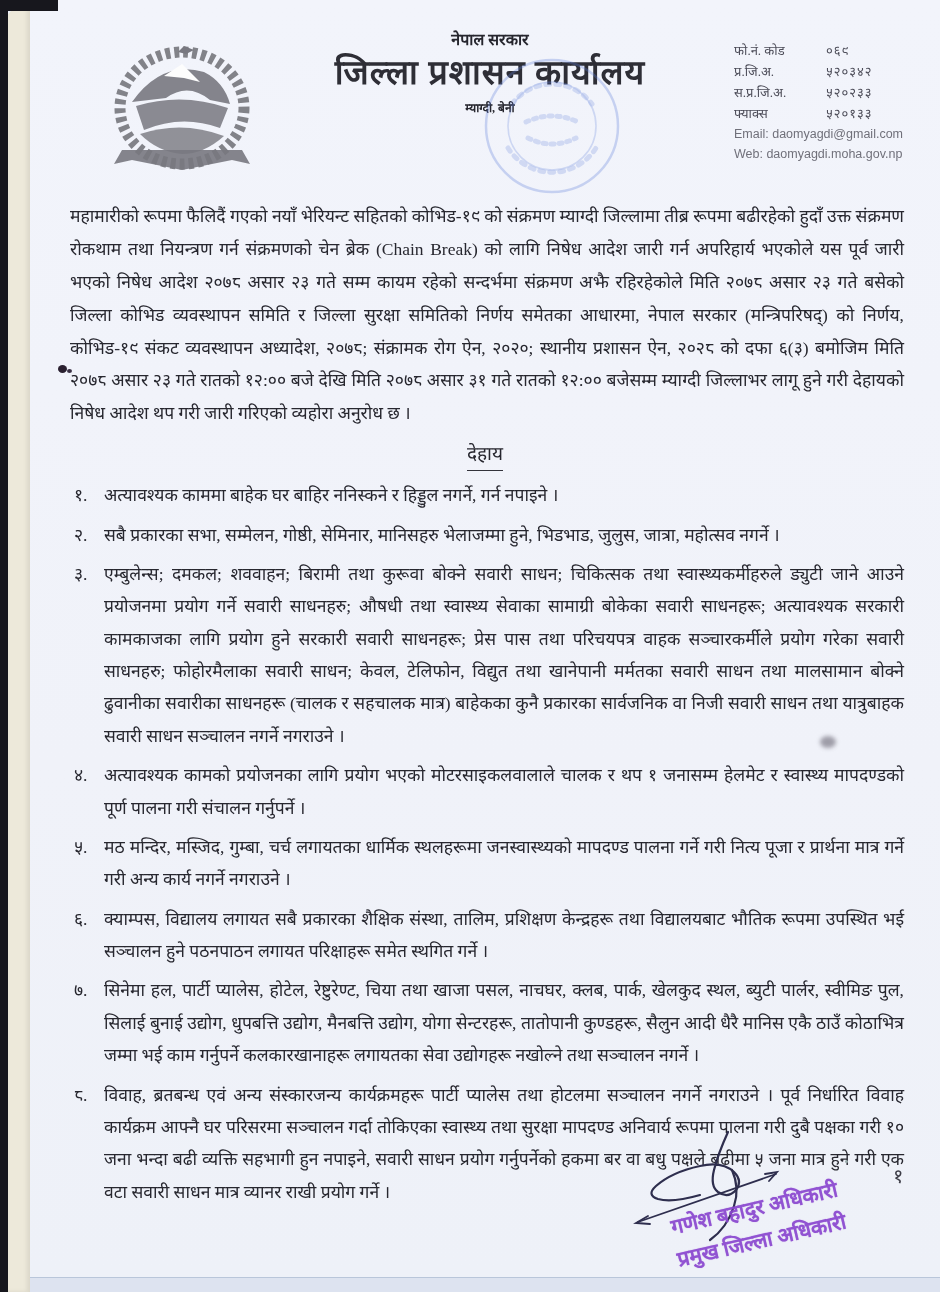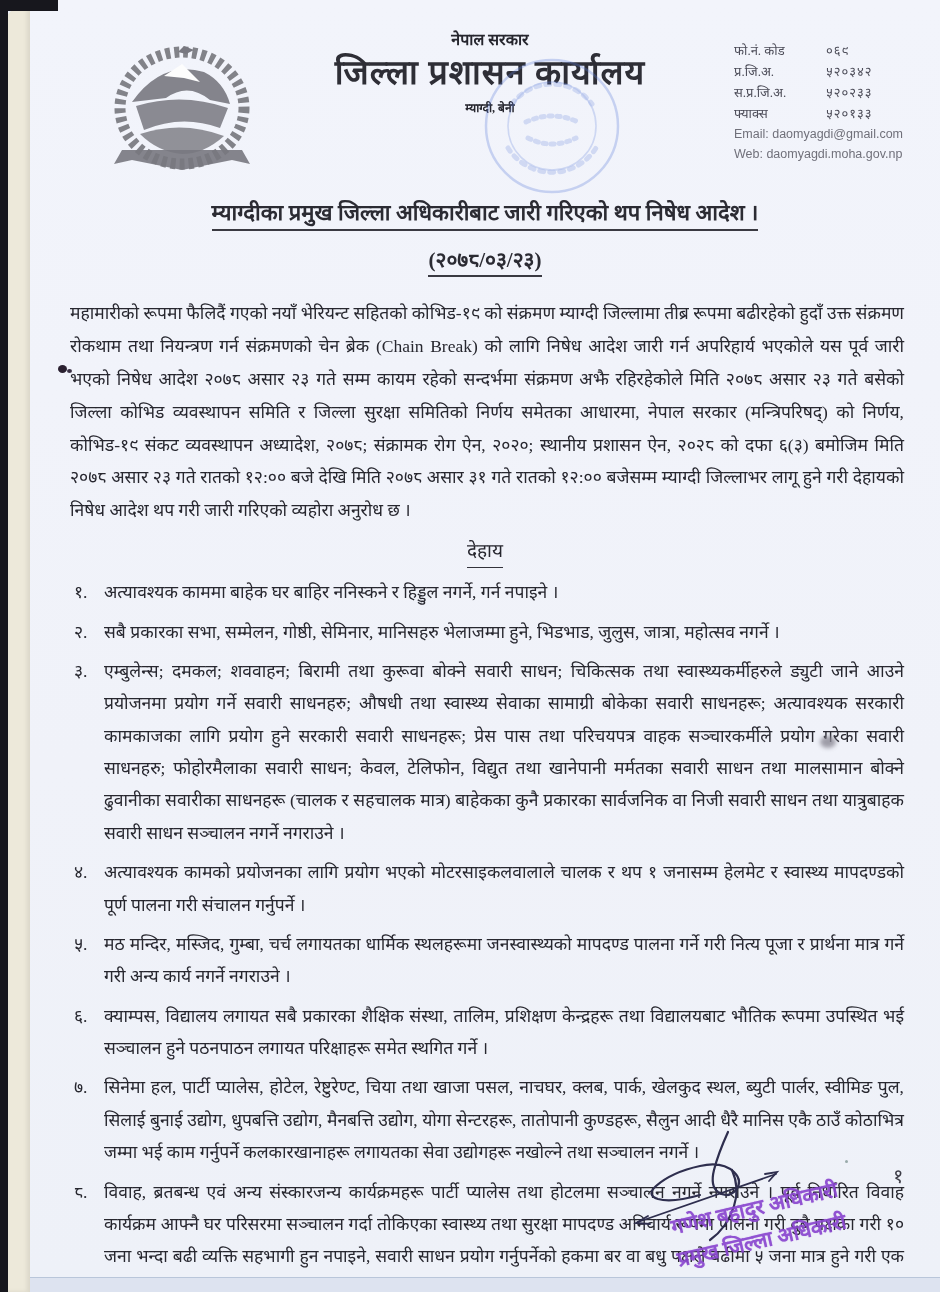--- a/index.html
+++ b/index.html
@@ -128,10 +128,6 @@
     </div>
   </div>
 
-  <div class="title-block">
-    <div><span class="title-line">म्याग्दीका प्रमुख जिल्ला अधिकारीबाट जारी गरिएको थप निषेध आदेश ।</span></div>
-    <div><span class="title-date">(२०७८/०३/२३)</span></div>
-  </div>
 
   <div class="intro">महामारीको रूपमा फैलिदैं गएको नयाँ भेरियन्ट सहितको कोभिड-१९ को संक्रमण म्याग्दी जिल्लामा तीब्र रूपमा बढीरहेको हुदाँ उक्त संक्रमण रोकथाम तथा नियन्त्रण गर्न संक्रमणको चेन ब्रेक (Chain Break) को लागि निषेध आदेश जारी गर्न अपरिहार्य भएकोले यस पूर्व जारी भएको निषेध आदेश २०७८ असार २३ गते सम्म कायम रहेको सन्दर्भमा संक्रमण अझै रहिरहेकोले मिति २०७८ असार २३ गते बसेको जिल्ला कोभिड व्यवस्थापन समिति र जिल्ला सुरक्षा समितिको निर्णय समेतका आधारमा, नेपाल सरकार (मन्त्रिपरिषद्) को निर्णय, कोभिड-१९ संकट व्यवस्थापन अध्यादेश, २०७८; संक्रामक रोग ऐन, २०२०; स्थानीय प्रशासन ऐन, २०२८ को दफा ६(३) बमोजिम मिति २०७८ असार २३ गते रातको १२:०० बजे देखि मिति २०७८ असार ३१ गते रातको १२:०० बजेसम्म म्याग्दी जिल्लाभर लागू हुने गरी देहायको निषेध आदेश थप गरी जारी गरिएको व्यहोरा अनुरोध छ ।</div>
 

